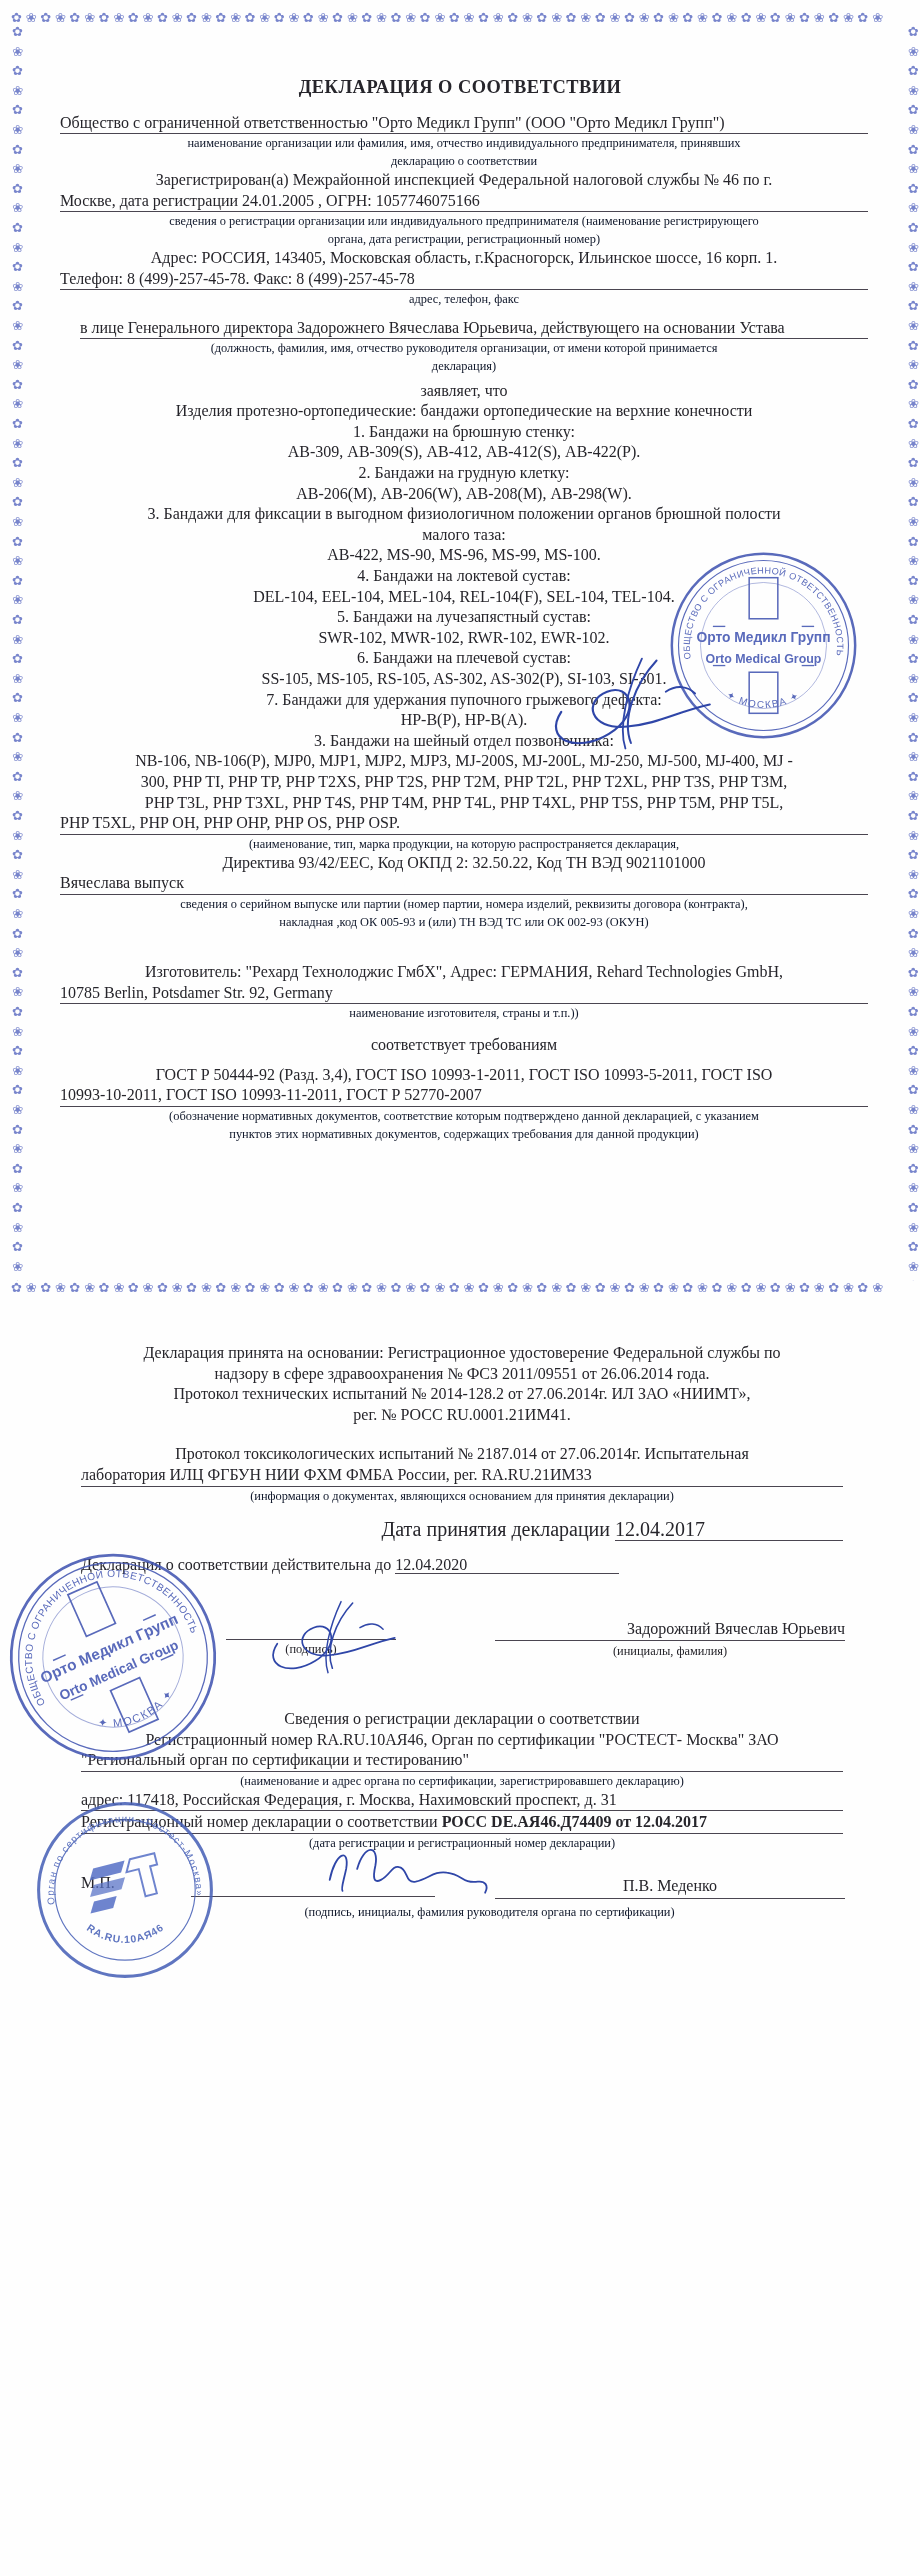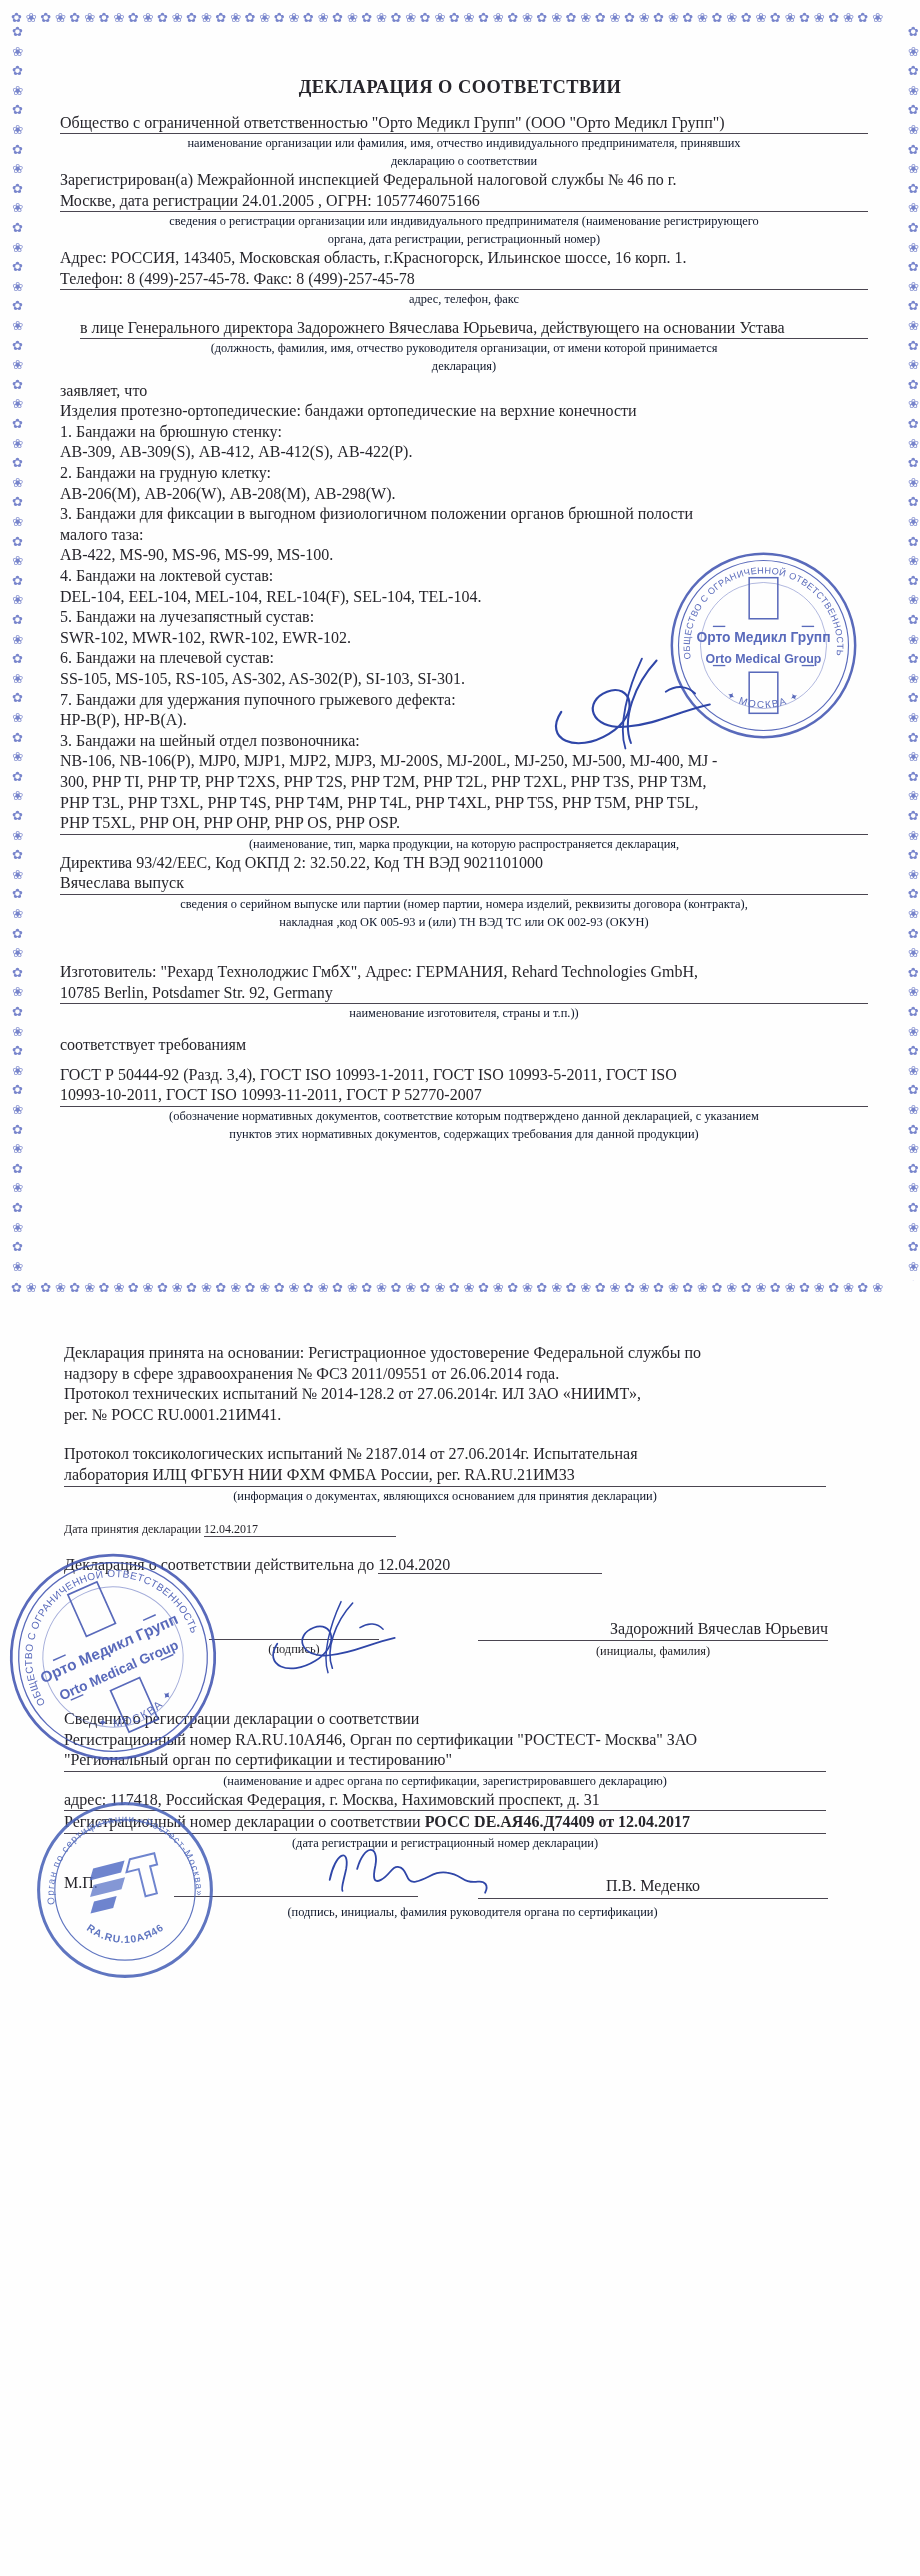--- a/index.html
+++ b/index.html
@@ -24,7 +24,7 @@
   .p2{position:absolute;left:64px;top:1343px;width:762px;}
 
   .ln{margin:0;}
-  .b  {font-size:16px;line-height:20.6px;}
+  .b  {font-size:16px;line-height:20.6px;text-align:center;}
   .bu {font-size:16px;line-height:20.6px;border-bottom:1.4px solid #4a4550;}
   .u  {font-size:16px;line-height:21px;border-bottom:1.4px solid #4a4550;}
   .c  {font-size:12.4px;line-height:18px;text-align:center;color:#0f172a;}

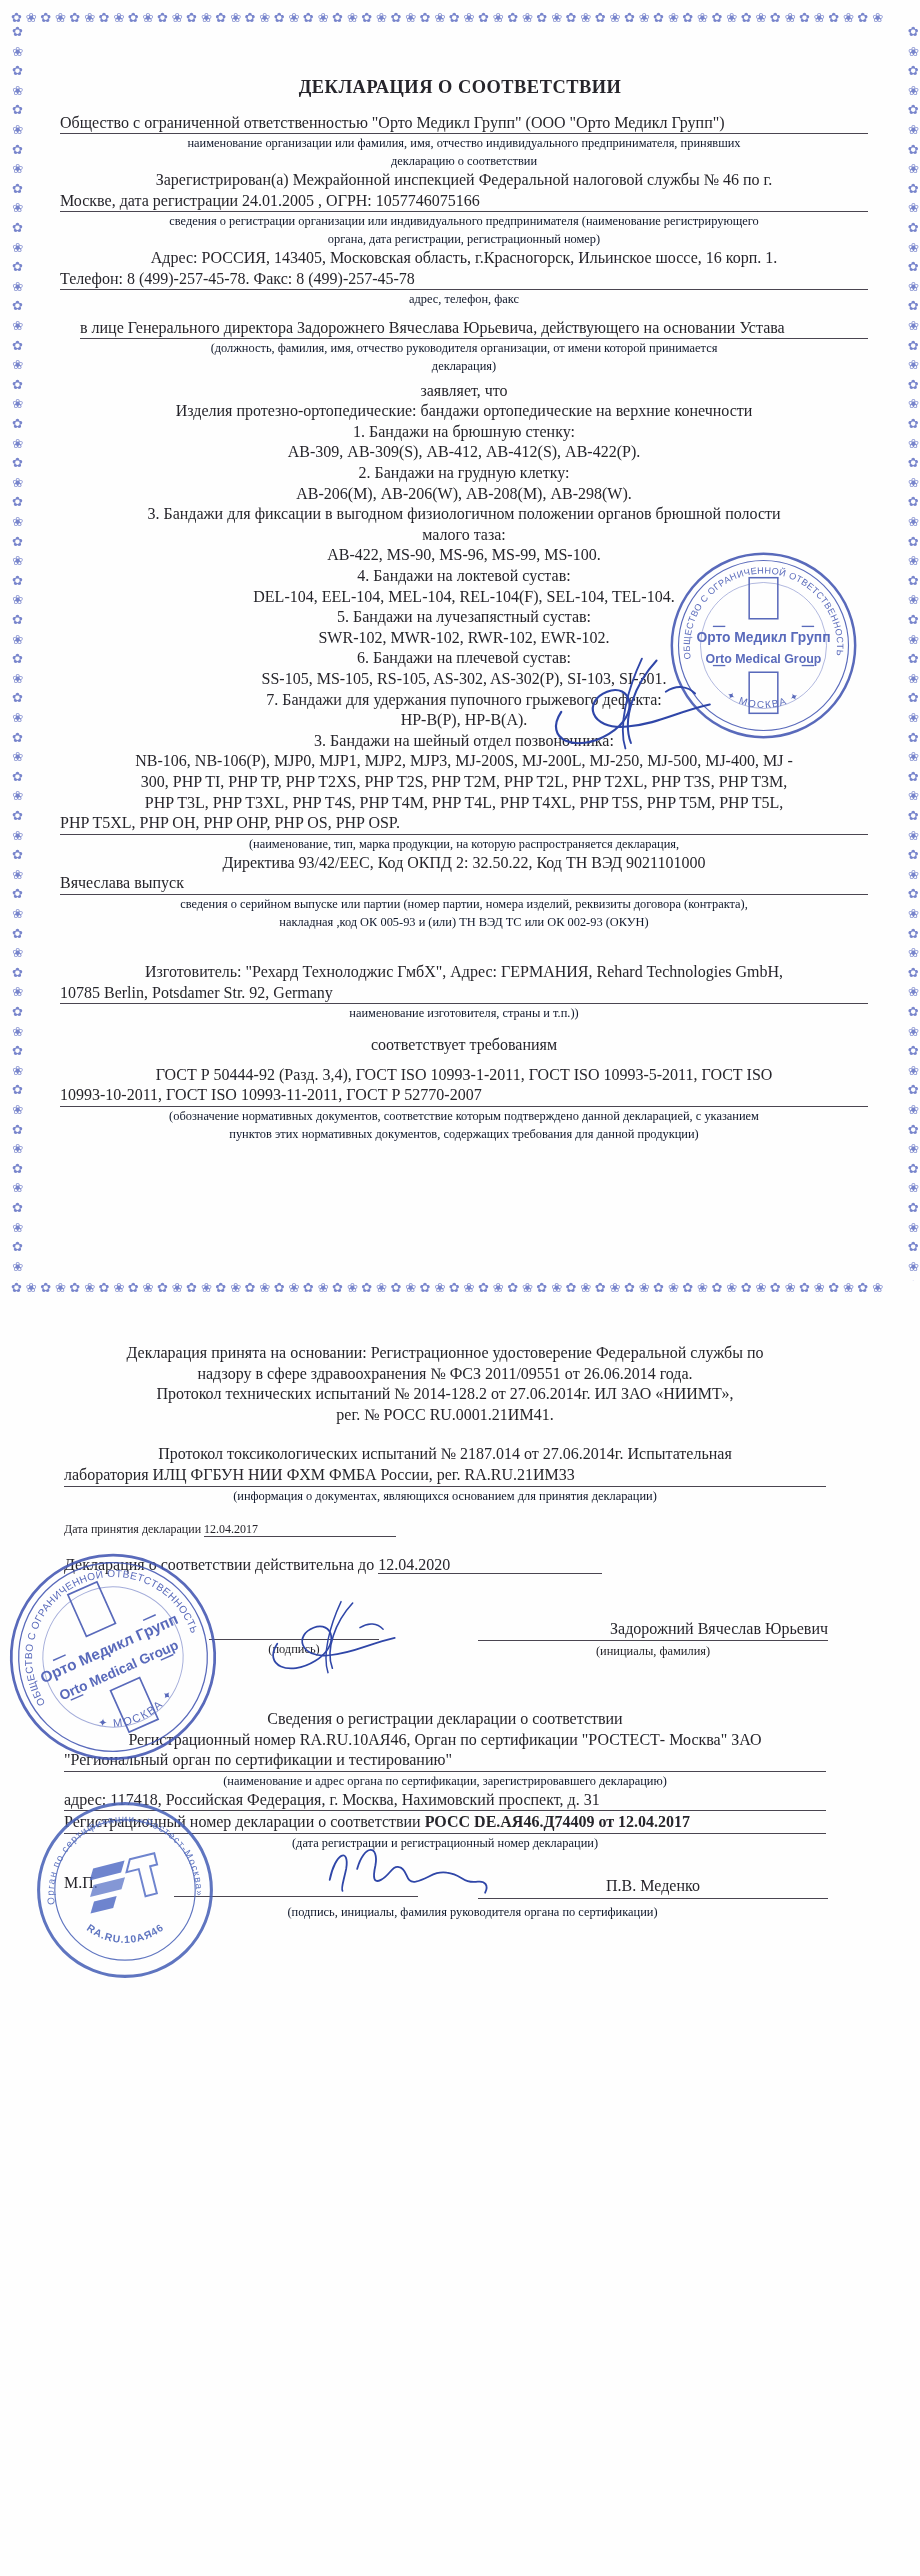--- a/index.html
+++ b/index.html
@@ -21,7 +21,7 @@
          font-size:18.4px;font-weight:bold;letter-spacing:0.5px;}
 
   .p1{position:absolute;left:60px;top:112px;width:808px;}
-  .p2{position:absolute;left:64px;top:1343px;width:762px;}
+  .p2{position:absolute;left:81px;top:1343px;width:762px;}
 
   .ln{margin:0;}
   .b  {font-size:16px;line-height:20.6px;text-align:center;}

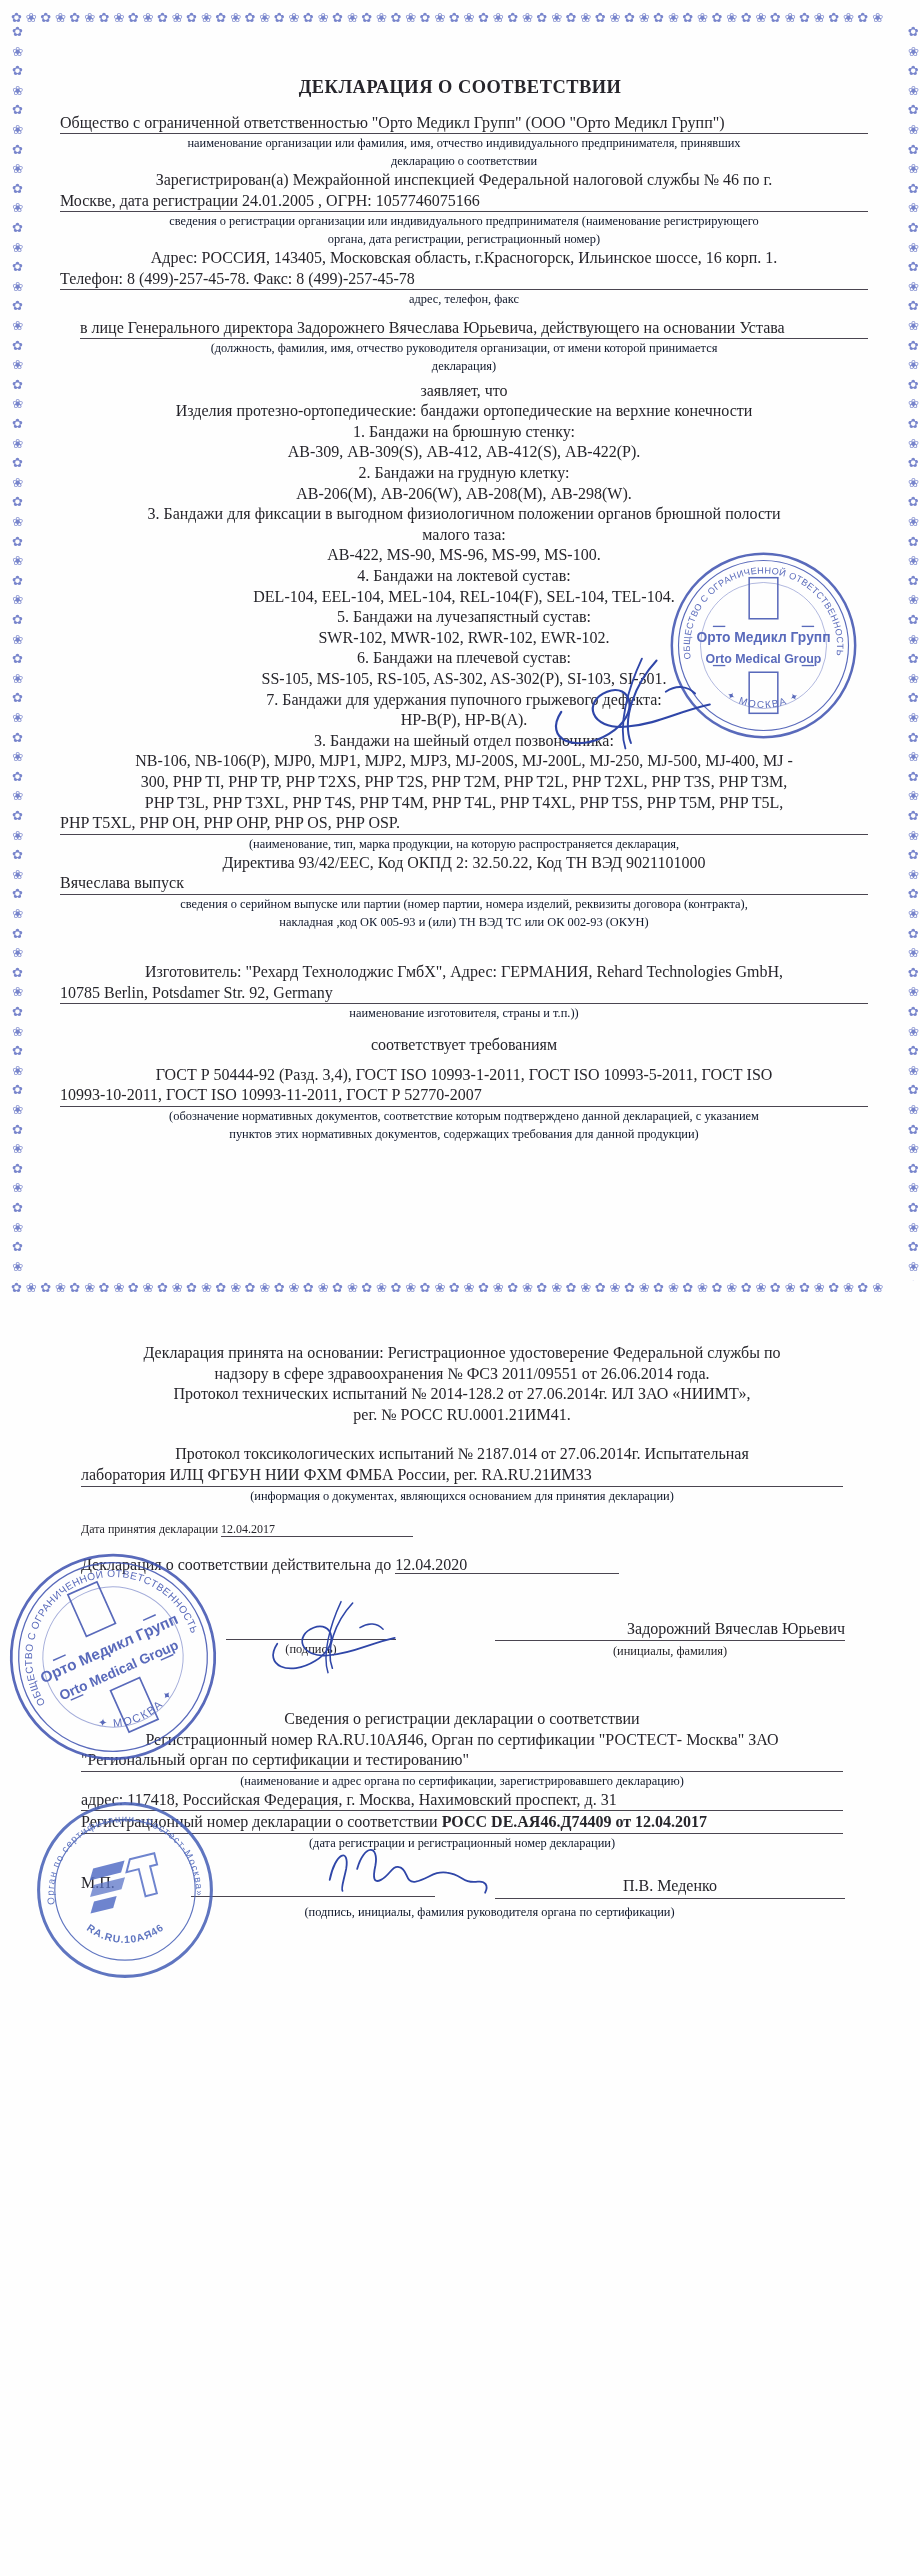--- a/index.html
+++ b/index.html
@@ -29,7 +29,7 @@
   .u  {font-size:16px;line-height:21px;border-bottom:1.4px solid #4a4550;}
   .c  {font-size:12.4px;line-height:18px;text-align:center;color:#0f172a;}
 
-  .row-date{margin-top:14.7px;font-size:12px;line-height:20.6px;}
+  .row-date{margin-top:14.7px;font-size:20px;line-height:20.6px;text-align:right;}
   .row-date .val{border-bottom:1.2px solid #4a4550;padding-right:138px;}
   .row-valid{margin-top:15.6px;font-size:16px;line-height:20.6px;}
   .row-valid .val{border-bottom:1.2px solid #4a4550;padding-right:152px;}

